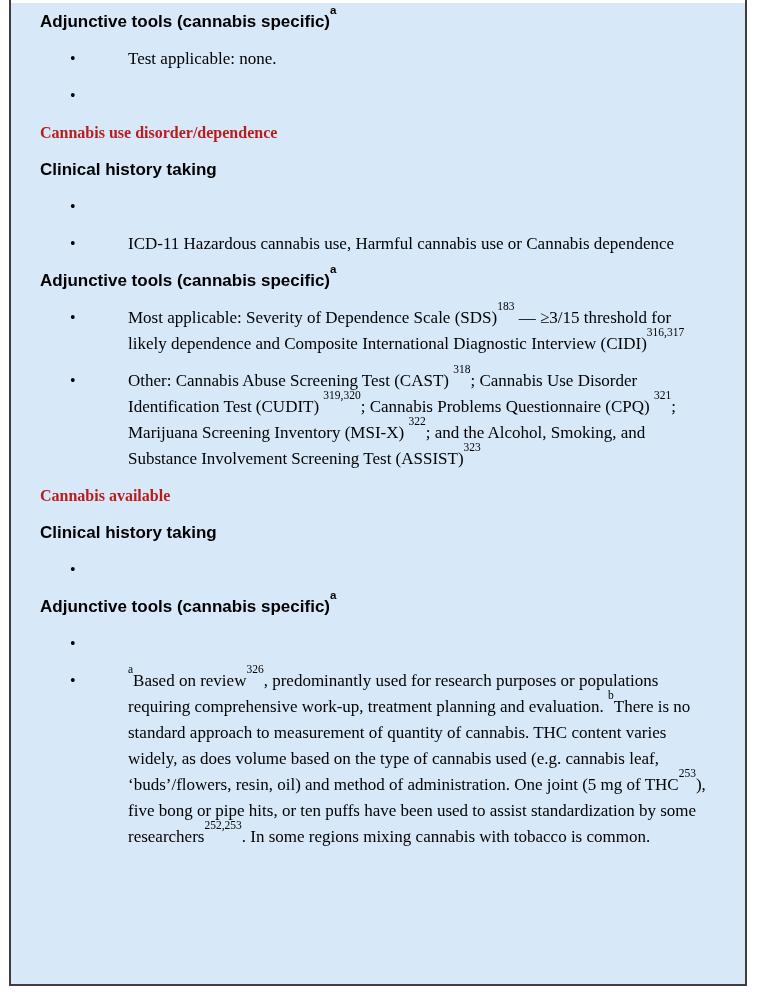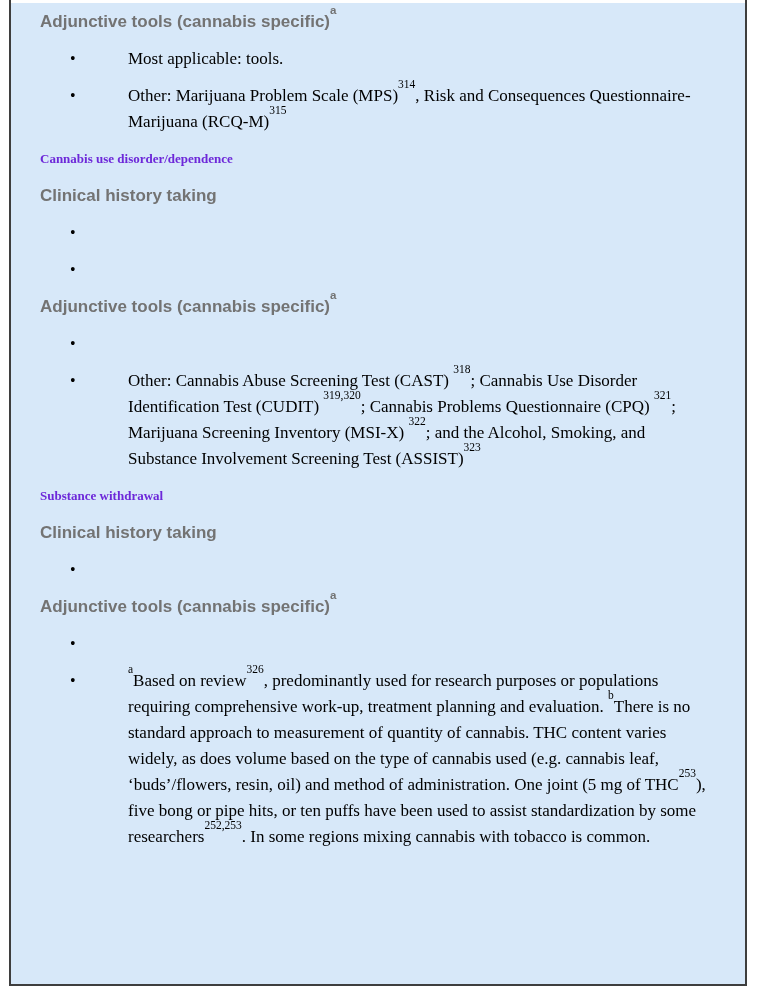--- a/index.html
+++ b/index.html
@@ -44,7 +44,7 @@
     font-weight: bold;
     font-size: 17px;
     line-height: 26px;
-    color: #737373;
+    color: #000000;
     margin: 3px 0 11px 0;
   }
   .h-serif {

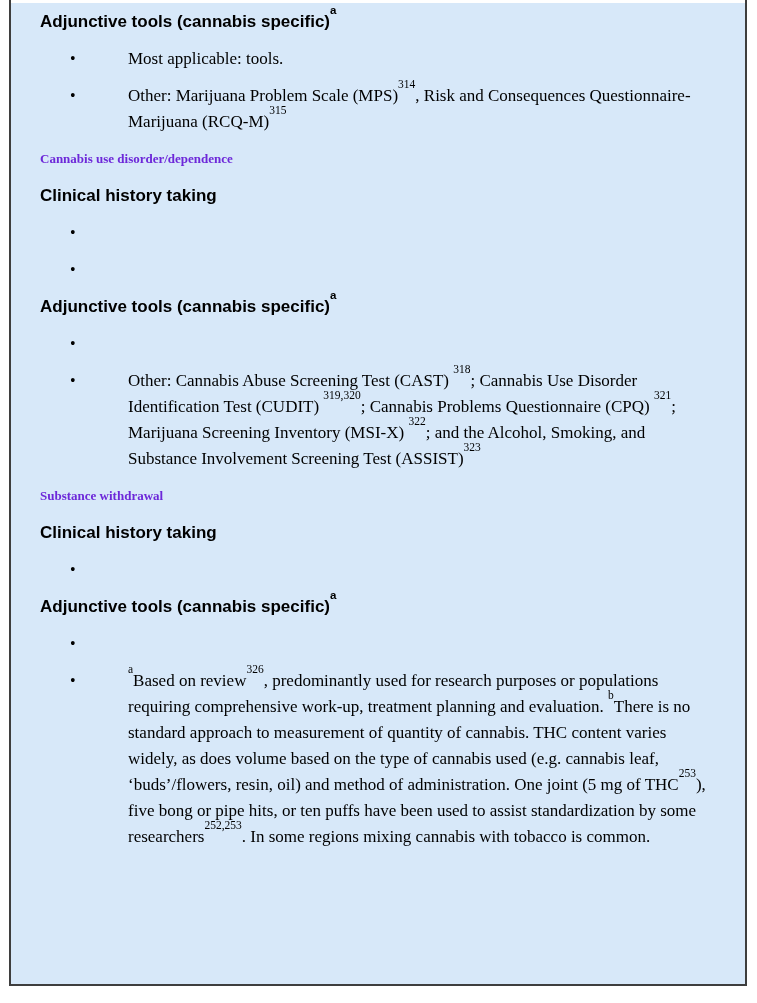--- a/index.html
+++ b/index.html
@@ -88,7 +88,7 @@
         <div class="h-sans">Adjunctive tools (cannabis specific)<sup class="ref">a</sup></div>
         <div class="bullet-row">
           <span class="bullet-dot">•</span>
-          <span class="bullet-text">Most applicable: tools.</span>
+          <span class="bullet-text">Test applicable: none.</span>
         </div>
         <div class="bullet-row">
           <span class="bullet-dot">•</span>

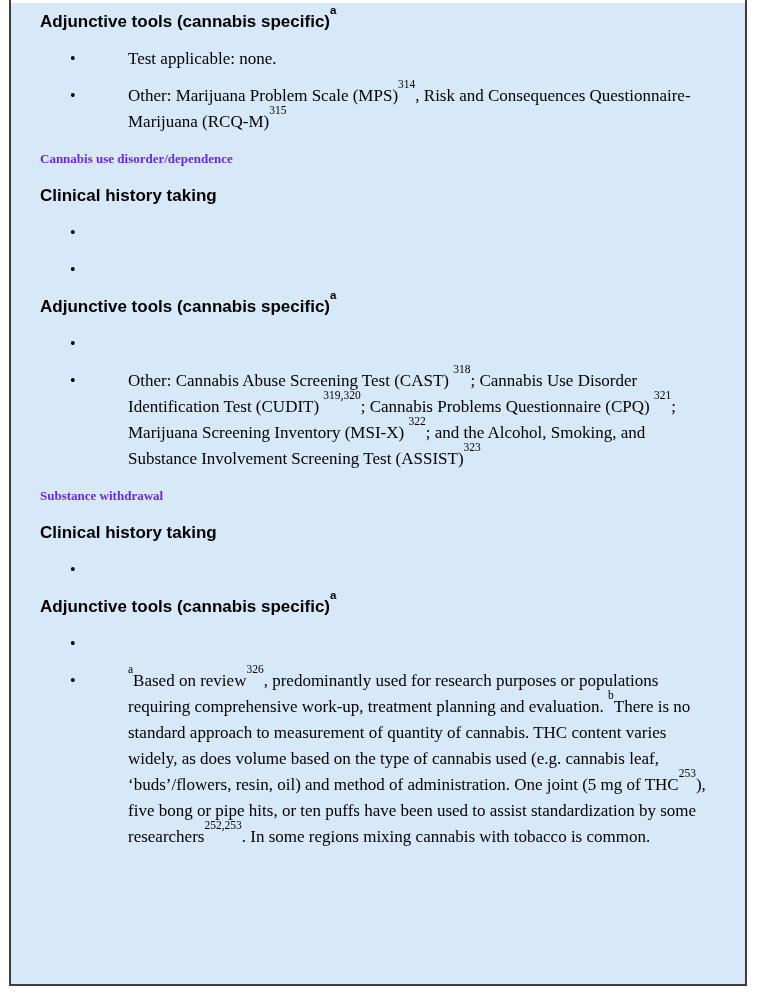--- a/index.html
+++ b/index.html
@@ -92,7 +92,6 @@
         </div>
         <div class="bullet-row">
           <span class="bullet-dot">•</span>
-          <span class="bullet-text">Other: Marijuana Problem Scale (MPS)<sup class="ref">314</sup>, Risk and Consequences Questionnaire-Marijuana (RCQ-M)<sup class="ref">315</sup></span>
         </div>
         <div class="h-serif">Cannabis use disorder/dependence</div>
         <div class="h-sans">Clinical history taking</div>

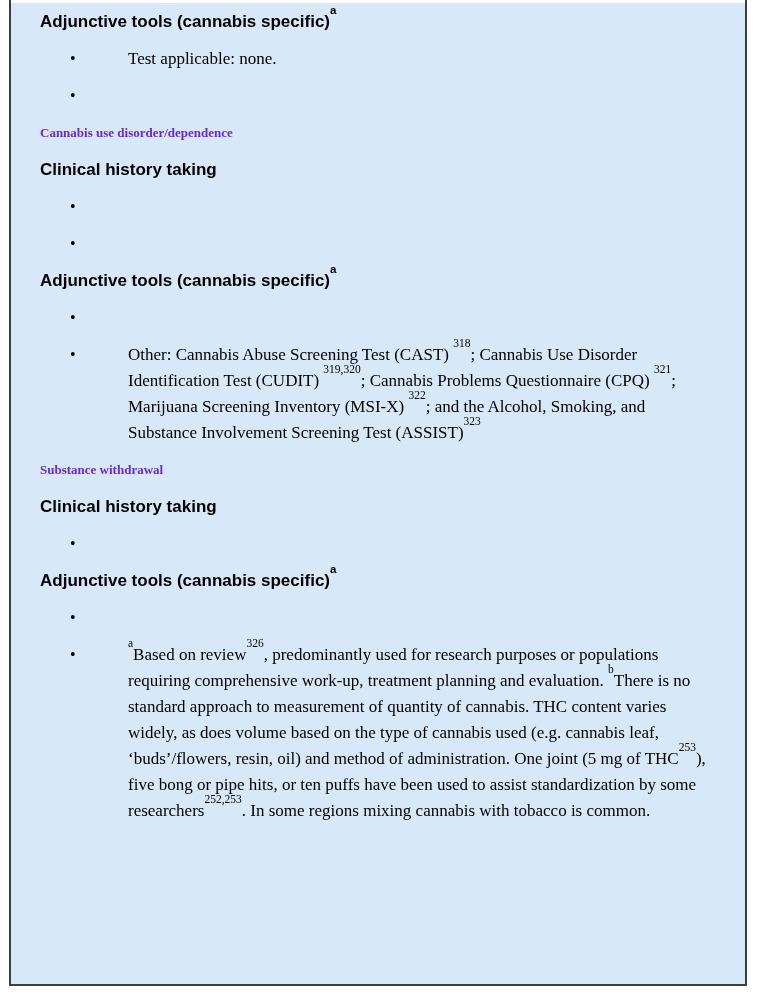--- a/index.html
+++ b/index.html
@@ -50,9 +50,9 @@
   .h-serif {
     font-family: "Liberation Serif", serif;
     font-weight: bold;
-    font-size: 13px;
+    font-size: 16px;
     line-height: 26px;
-    color: #6d28d9;
+    color: #b91c1c;
     margin: 3px 0 11px 0;
   }
   .bullet-row {

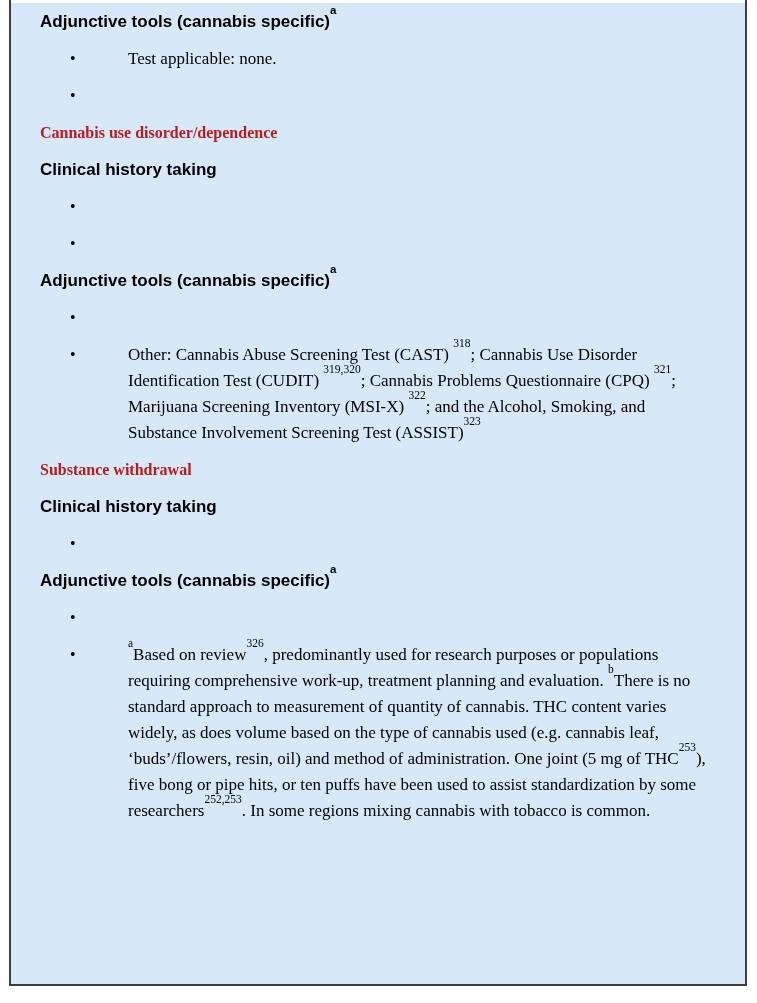--- a/index.html
+++ b/index.html
@@ -100,6 +100,7 @@
         </div>
         <div class="bullet-row">
           <span class="bullet-dot">•</span>
+          <span class="bullet-text">ICD-11 Hazardous cannabis use, Harmful cannabis use or Cannabis dependence</span>
         </div>
         <div class="h-sans">Adjunctive tools (cannabis specific)<sup class="ref">a</sup></div>
         <div class="bullet-row">

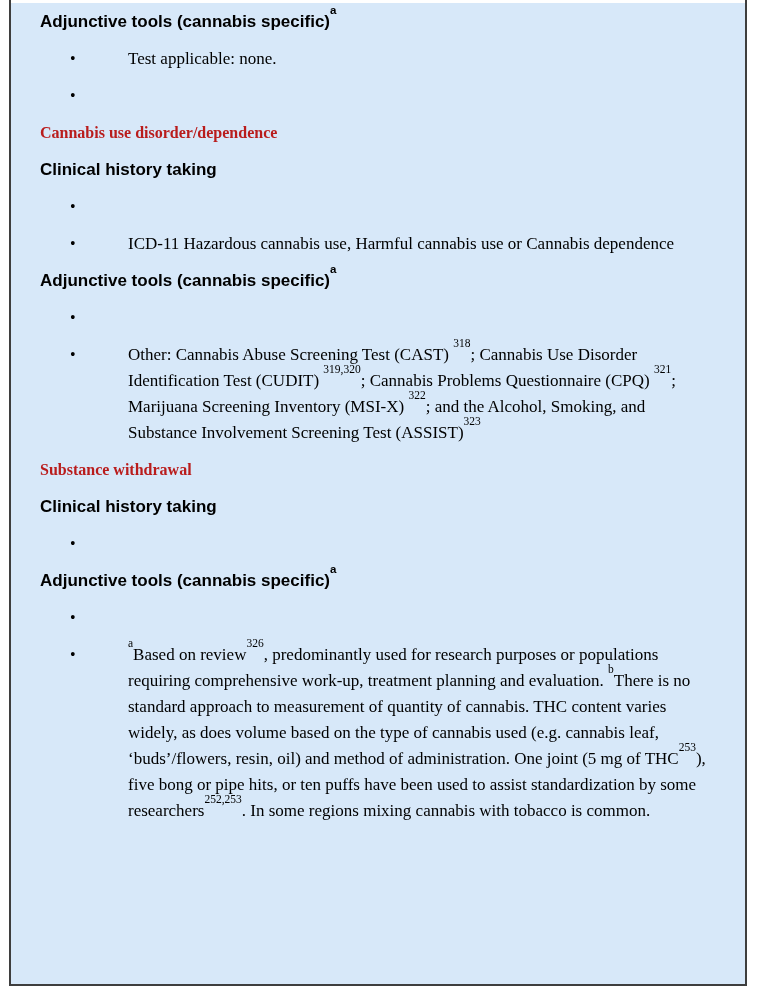--- a/index.html
+++ b/index.html
@@ -105,6 +105,7 @@
         <div class="h-sans">Adjunctive tools (cannabis specific)<sup class="ref">a</sup></div>
         <div class="bullet-row">
           <span class="bullet-dot">•</span>
+          <span class="bullet-text">Most applicable: Severity of Dependence Scale (SDS)<sup class="ref">183</sup> — ≥3/15 threshold for likely dependence and Composite International Diagnostic Interview (CIDI)<sup class="ref">316,317</sup></span>
         </div>
         <div class="bullet-row">
           <span class="bullet-dot">•</span>

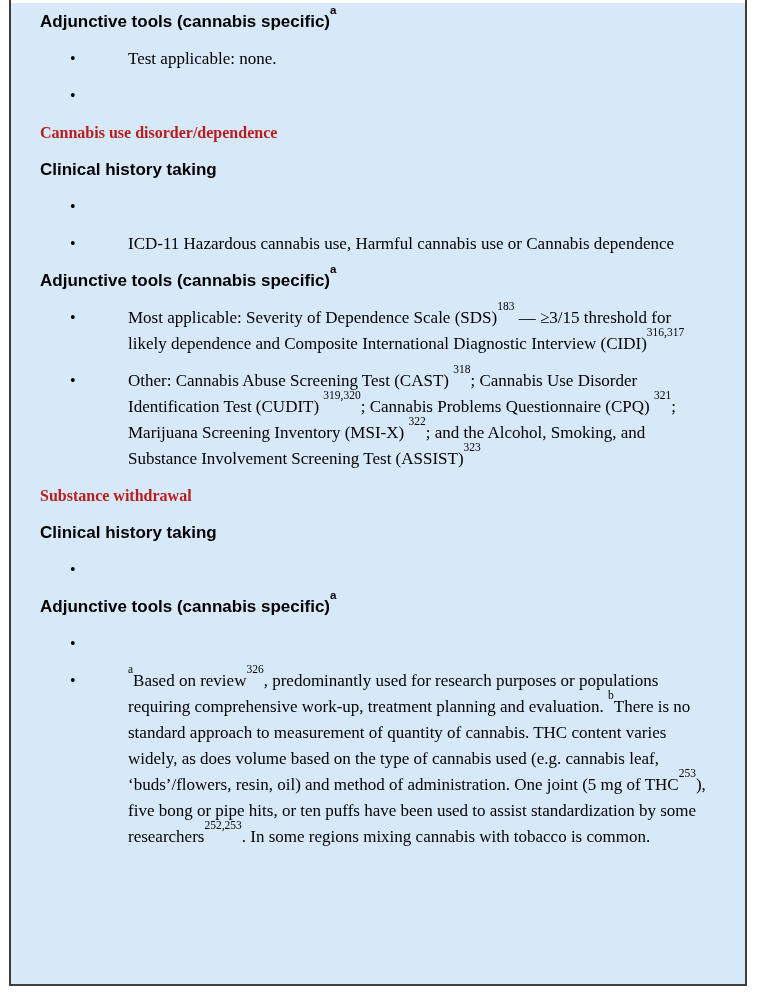--- a/index.html
+++ b/index.html
@@ -111,7 +111,7 @@
           <span class="bullet-dot">•</span>
           <span class="bullet-text">Other: Cannabis Abuse Screening Test (CAST) <sup class="ref">318</sup>; Cannabis Use Disorder Identification Test (CUDIT) <sup class="ref">319,320</sup>; Cannabis Problems Questionnaire (CPQ) <sup class="ref">321</sup>; Marijuana Screening Inventory (MSI-X) <sup class="ref">322</sup>; and the Alcohol, Smoking, and Substance Involvement Screening Test (ASSIST)<sup class="ref">323</sup></span>
         </div>
-        <div class="h-serif">Substance withdrawal</div>
+        <div class="h-serif">Cannabis available</div>
         <div class="h-sans">Clinical history taking</div>
         <div class="bullet-row">
           <span class="bullet-dot">•</span>

